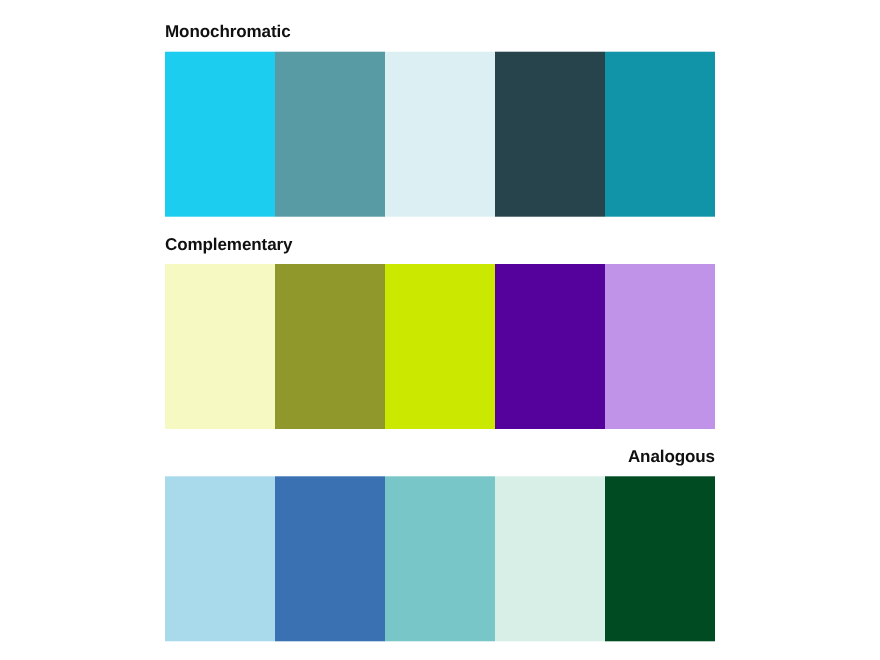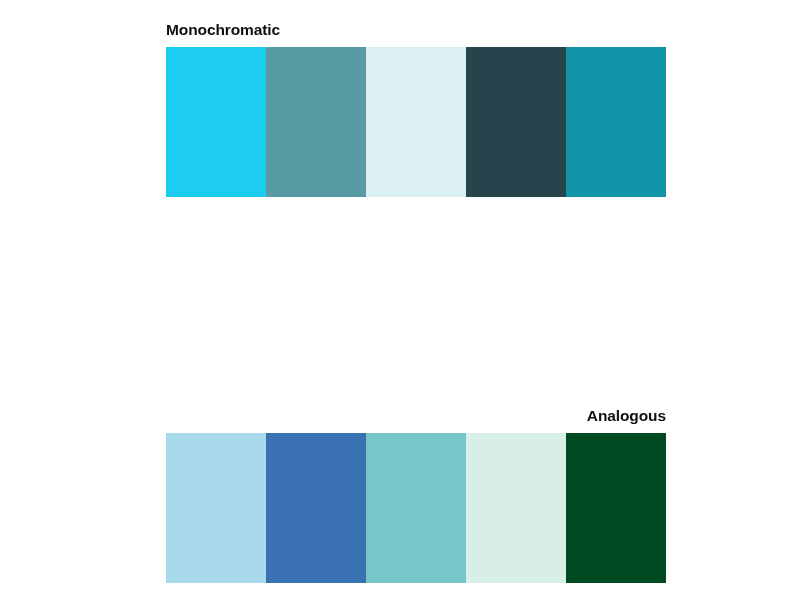--- a/index.html
+++ b/index.html
@@ -19,7 +19,6 @@
     width: 712px;
     height: 600px;
     box-sizing: border-box;
-    margin-left: 16px;
   }
   .palette-group {
     position: absolute;

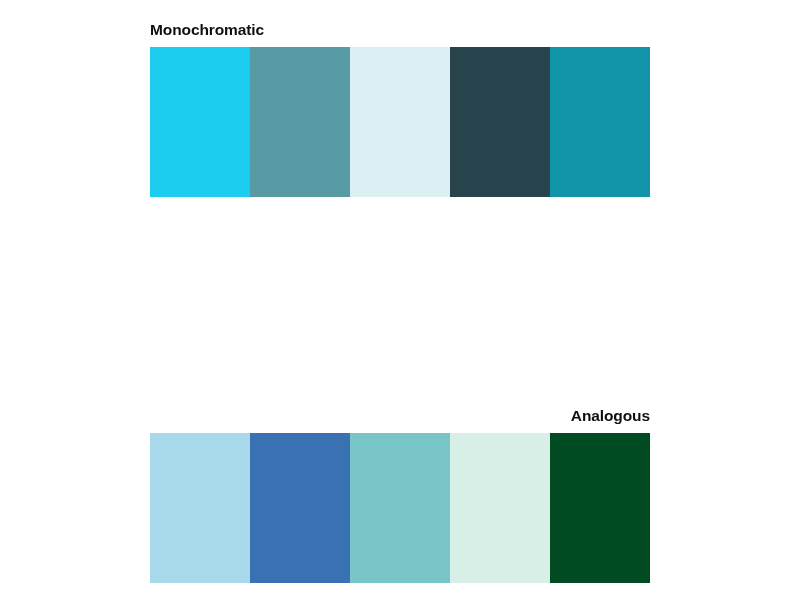--- a/index.html
+++ b/index.html
@@ -64,6 +64,16 @@
     </div>
   </section>
 
+  <section class="palette-group" id="group-1">
+    <h2 class="palette-title">Complementary</h2>
+    <div class="swatch-strip">
+      <div class="swatch" style="background-color: rgb(246, 250, 194);"></div>
+      <div class="swatch" style="background-color: rgb(144, 152, 44);"></div>
+      <div class="swatch" style="background-color: rgb(203, 232, 0);"></div>
+      <div class="swatch" style="background-color: rgb(84, 2, 155);"></div>
+      <div class="swatch" style="background-color: rgb(192, 147, 232);"></div>
+    </div>
+  </section>
 
   <section class="palette-group" id="group-2">
     <h2 class="palette-title">Analogous</h2>

